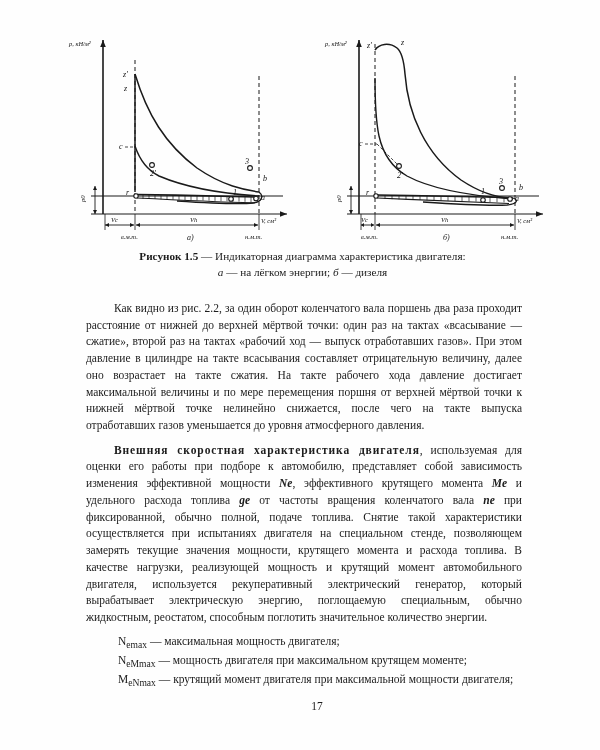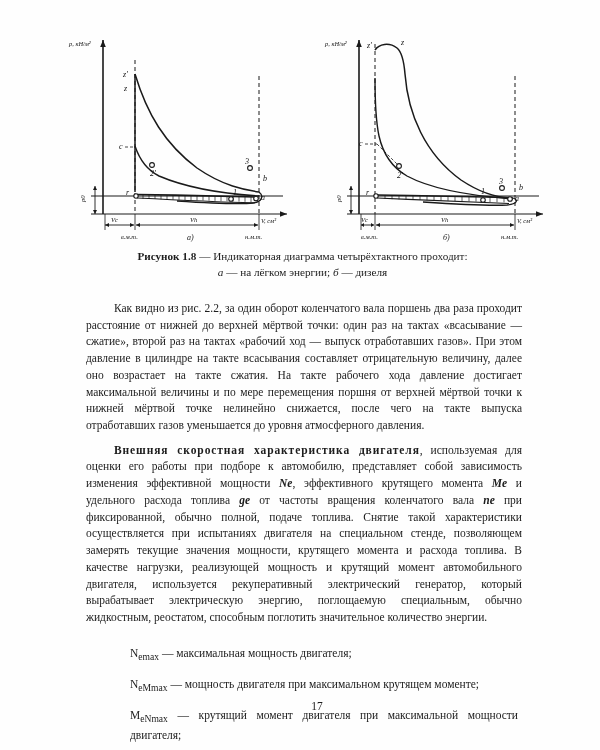--- a/index.html
+++ b/index.html
@@ -324,7 +324,7 @@
 
   <div class="fig-caption">
     <span class="cap-line1">
-      <b>Рисунок 1.8</b><span> — </span><span>Индикаторная диаграмма четырёхтактного проходит:</span>
+      <b>Рисунок 1.5</b><span> — </span><span>Индикаторная диаграмма четырёхтактного проходит:</span>
     </span>
     <span class="cap-line2">
       <i>а</i><span> — на лёгком энергии; </span><i>б</i><span> — дизеля</span>

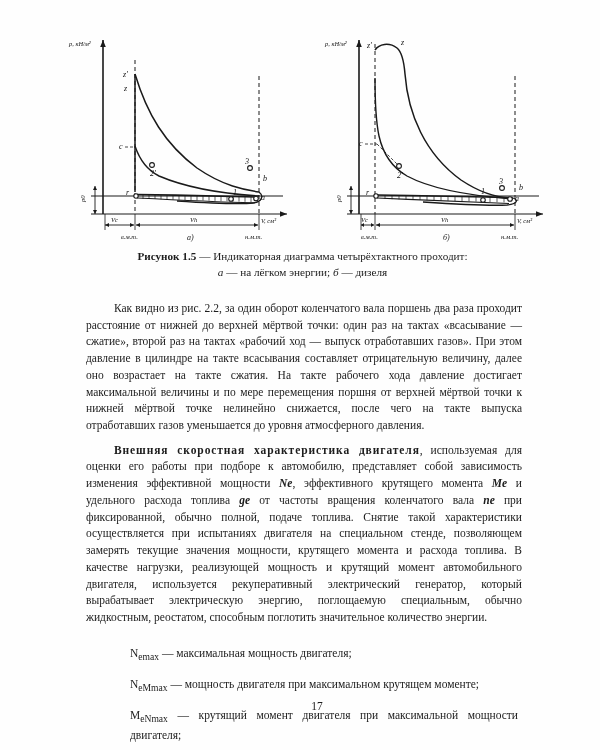--- a/index.html
+++ b/index.html
@@ -324,7 +324,7 @@
 
   <div class="fig-caption">
     <span class="cap-line1">
-      <b>Рисунок 1.5</b><span> — </span><span>Индикаторная диаграмма четырёхтактного проходит:</span>
+      <b>Рисунок 1.5</b><span> — </span><span>Индикаторная диаграмма характеристика двигателя:</span>
     </span>
     <span class="cap-line2">
       <i>а</i><span> — на лёгком энергии; </span><i>б</i><span> — дизеля</span>

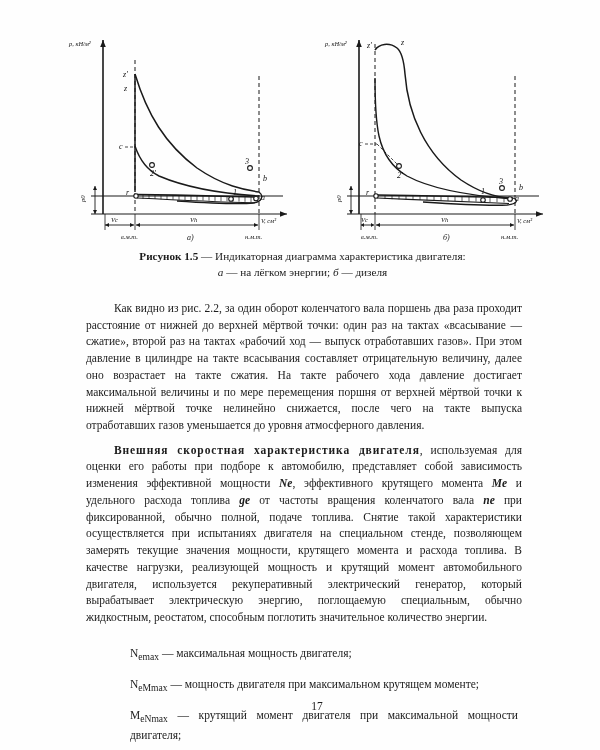--- a/index.html
+++ b/index.html
@@ -91,7 +91,7 @@
     padding-left: 40px;
   }
   .defitem-wrap p {
-    margin: 12px;
+    margin: 0;
     text-align: justify;
   }
   .defitem-wrap .hang {

